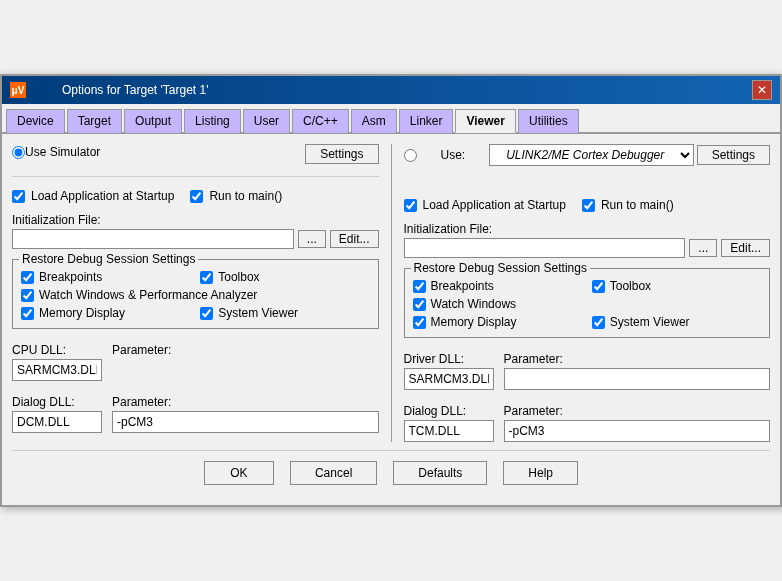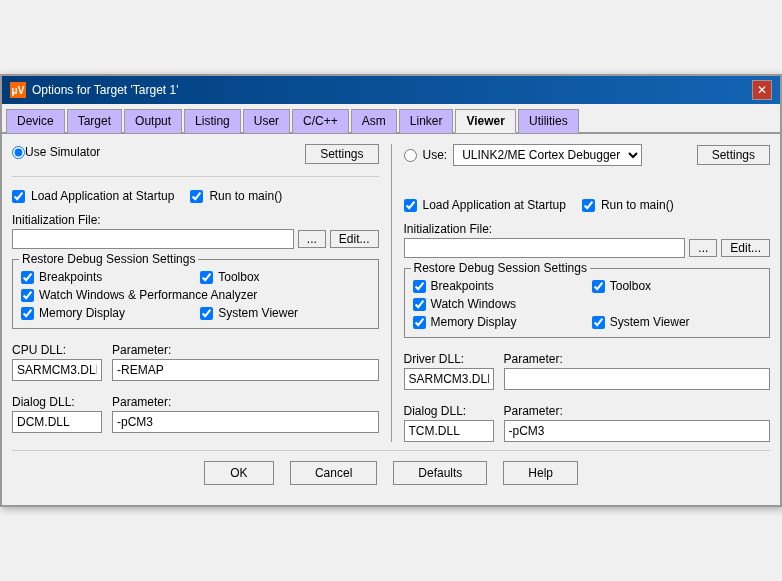--- a/index.html
+++ b/index.html
@@ -46,6 +46,7 @@
     .title-text {
       font-size: 12px;
       font-weight: normal;
+      margin-left: 30px;
     }
     .title-close {
       width: 20px;

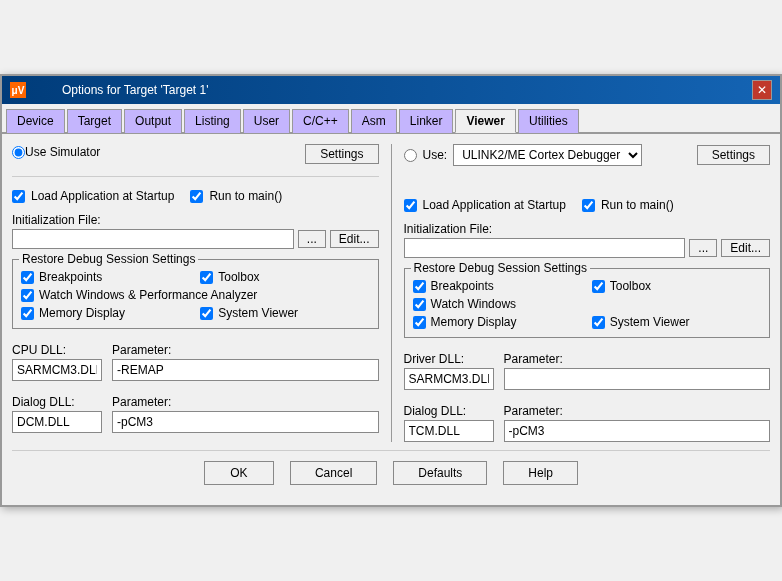--- a/index.html
+++ b/index.html
@@ -234,7 +234,7 @@
     .use-row {
       display: flex;
       align-items: center;
-      gap: 6px;
+      gap: 24px;
     }
     .use-dropdown {
       height: 22px;

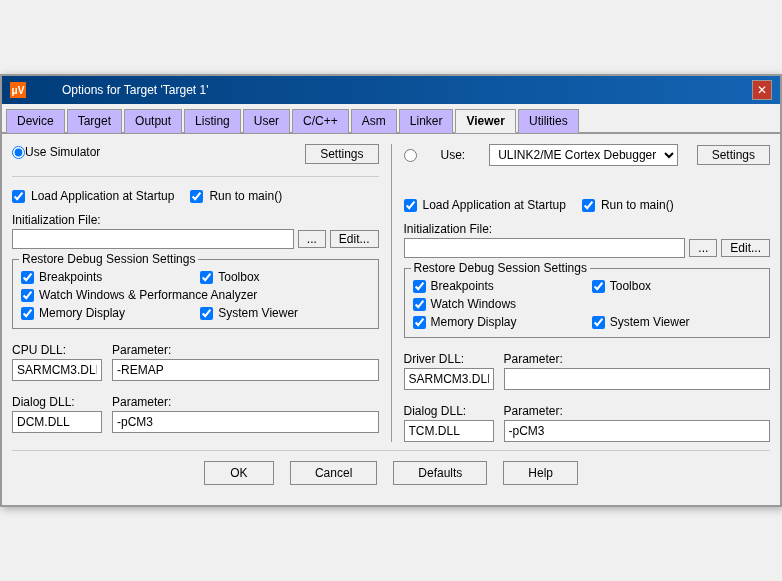--- a/index.html
+++ b/index.html
@@ -241,8 +241,9 @@
       border: 1px solid #888;
       background: white;
       font-size: 12px;
-      padding: 1px 4px;
+      padding: 1px 12px;
       flex: 1;
+      font-style: italic;
     }
     .separator {
       border: none;

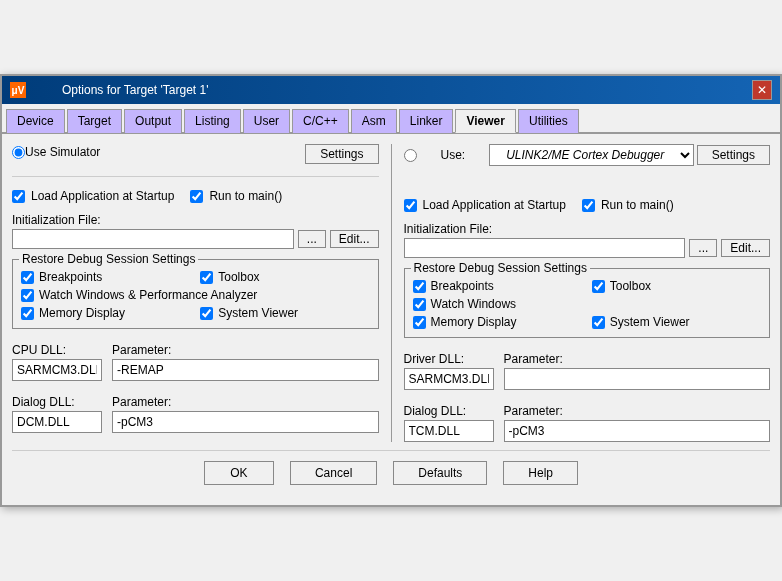--- a/index.html
+++ b/index.html
@@ -348,7 +348,6 @@
           </div>
           <div class="dll-inputs">
             <input type="text" class="dll-input dll-input-name" value="SARMCM3.DLL" style="">
-            <input type="text" class="dll-input dll-input-param" value="-REMAP" style="">
           </div>
         </div>
 

